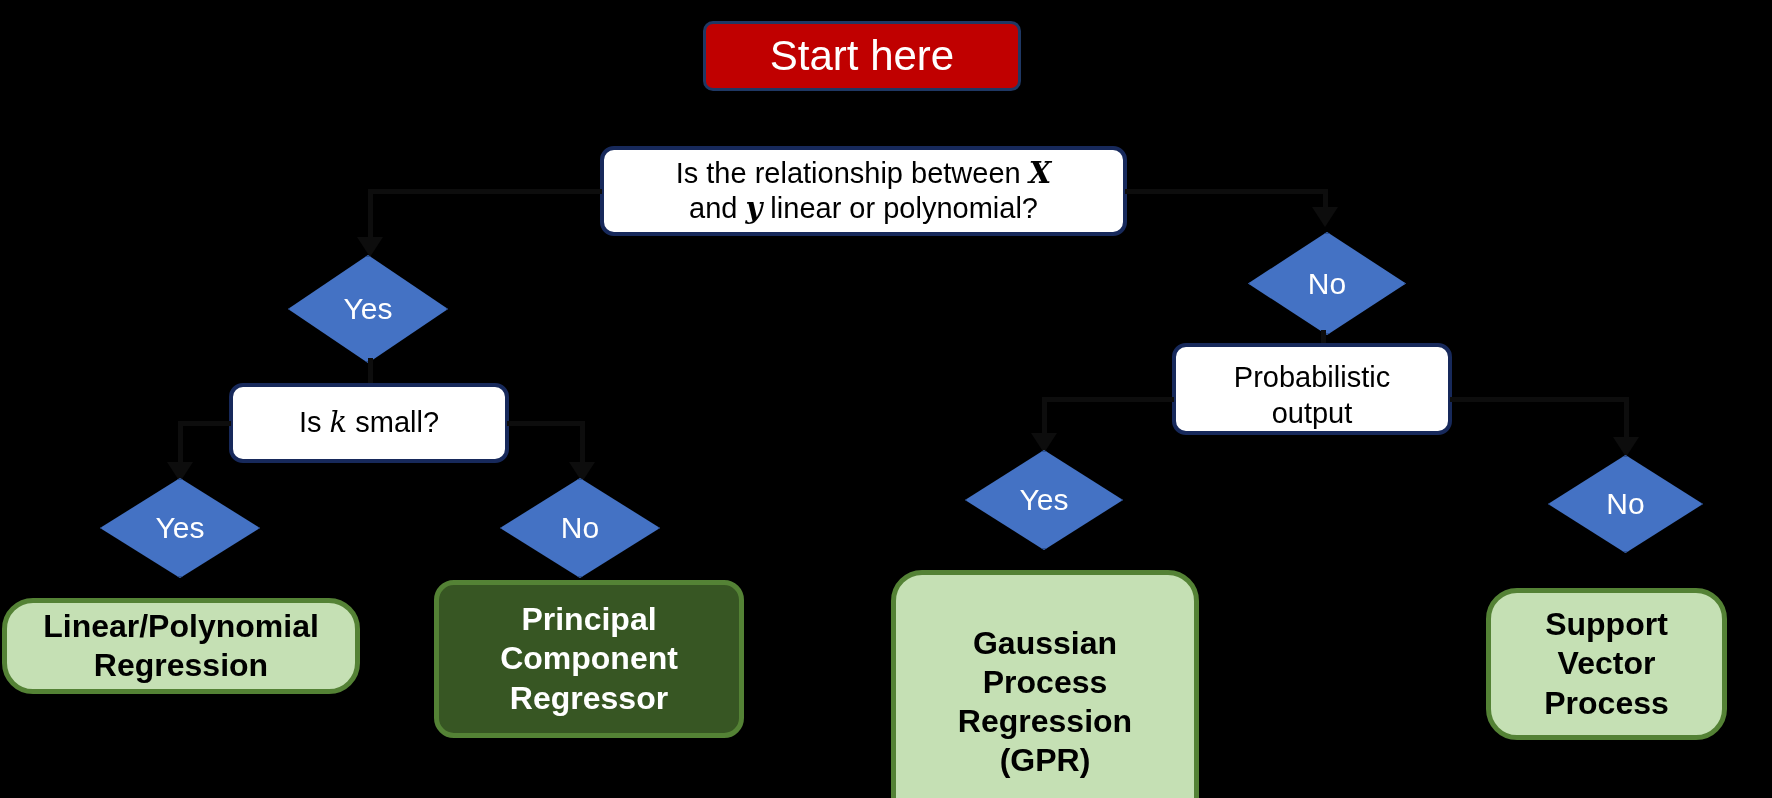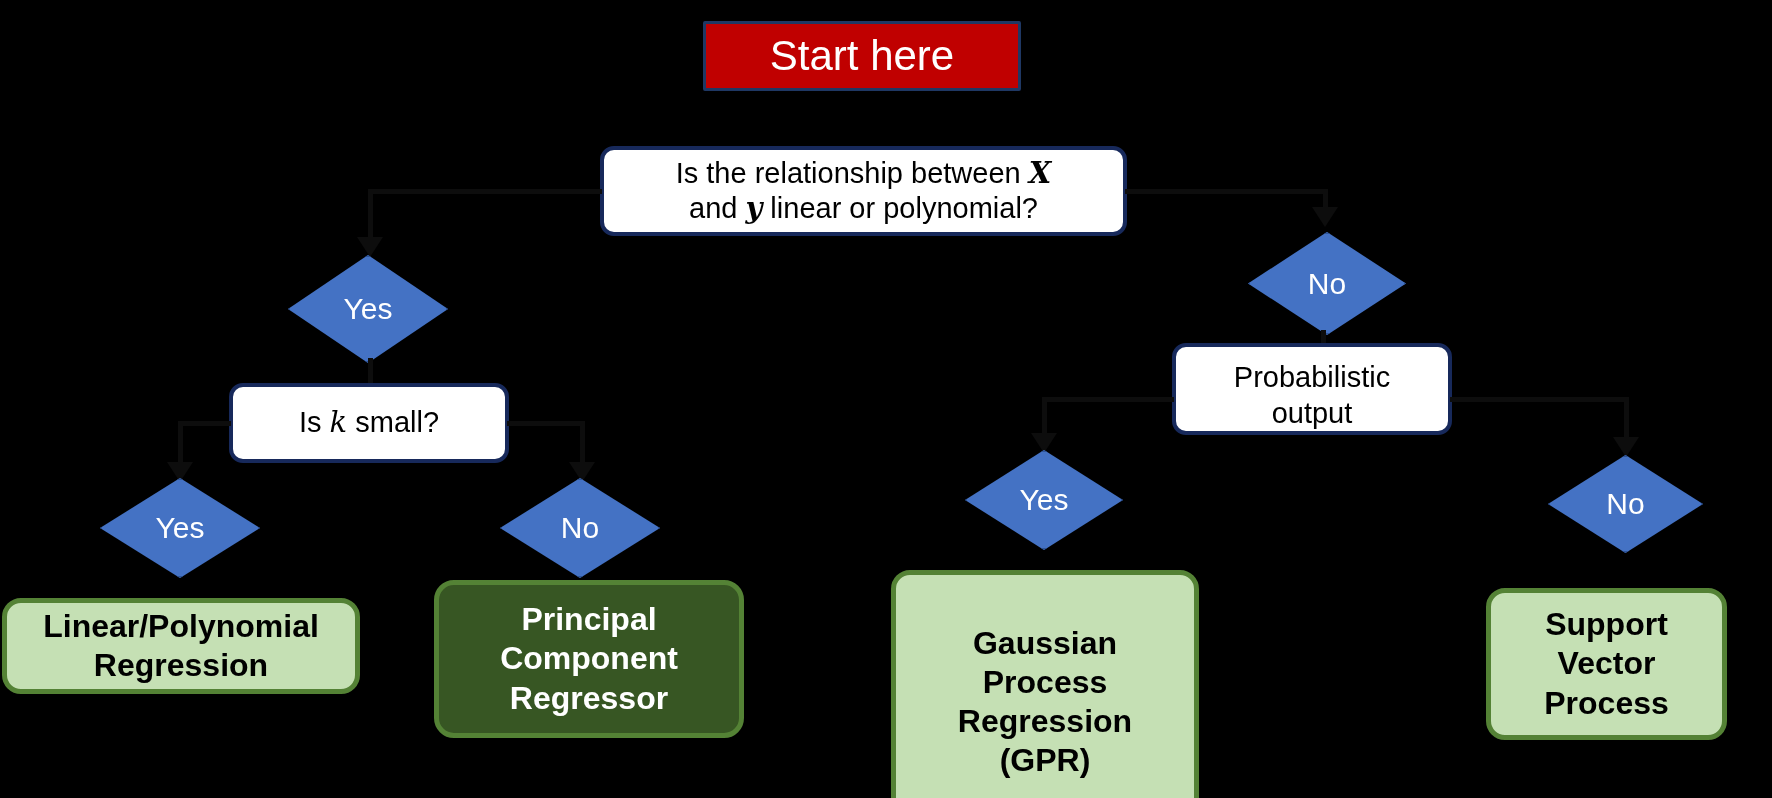--- a/index.html
+++ b/index.html
@@ -48,7 +48,7 @@
     color: #FFFFFF;
     font-size: 42px;
     font-weight: 400;
-    border-radius: 2px;
+    border-radius: 10px;
   }
 
   

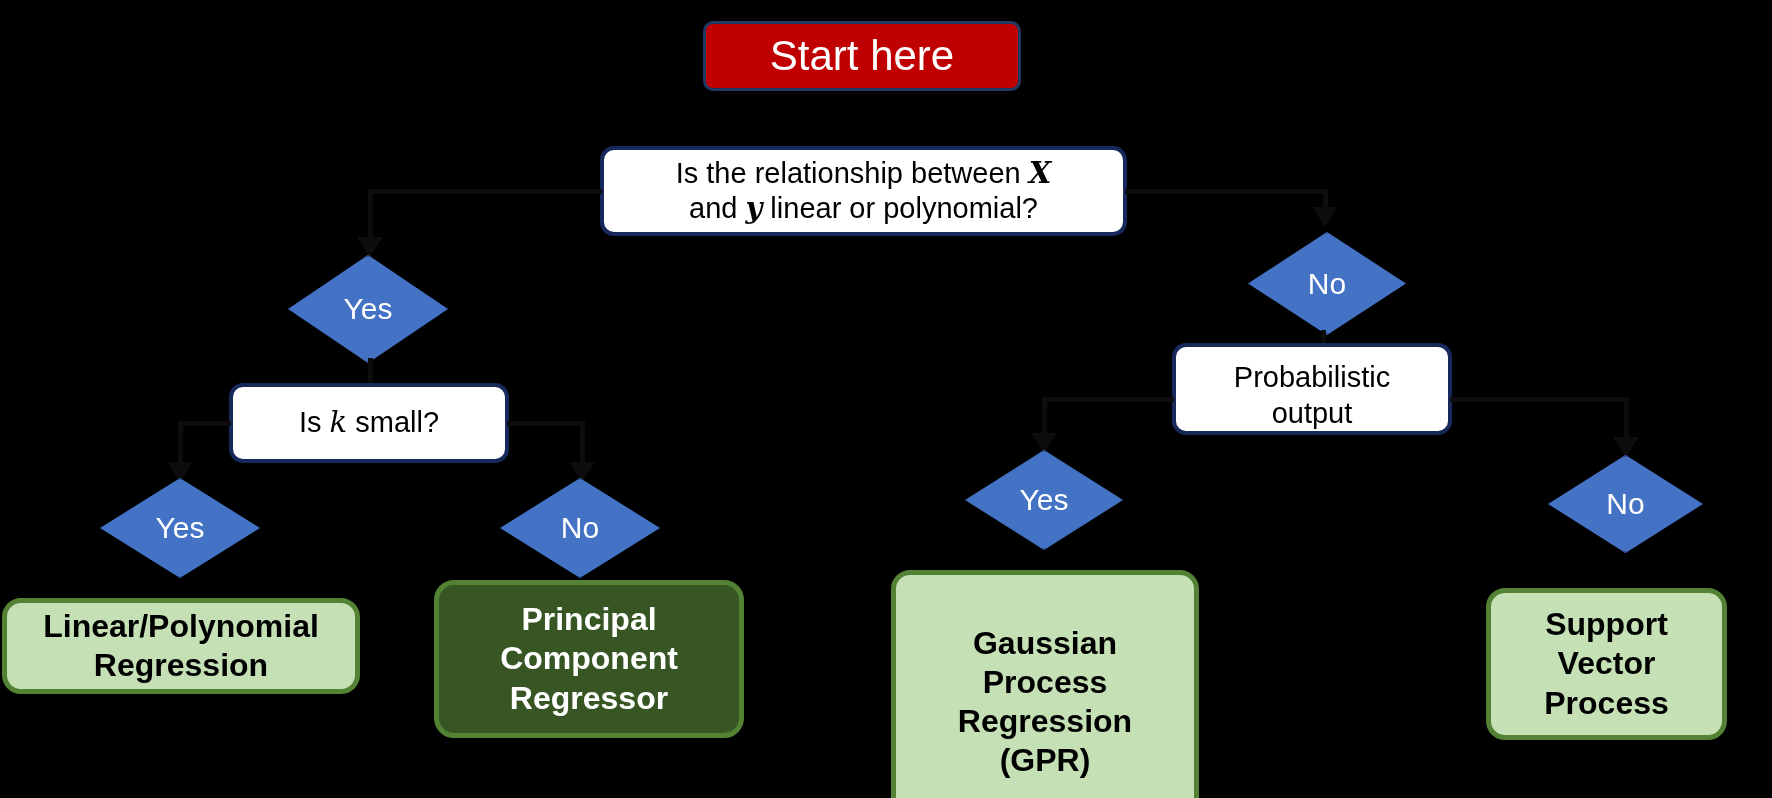--- a/index.html
+++ b/index.html
@@ -58,7 +58,7 @@
     color: #000000;
     font-weight: bold;
     font-size: 32px;
-    border-radius: 19px;
+    border-radius: 31px;
   }
 
   

